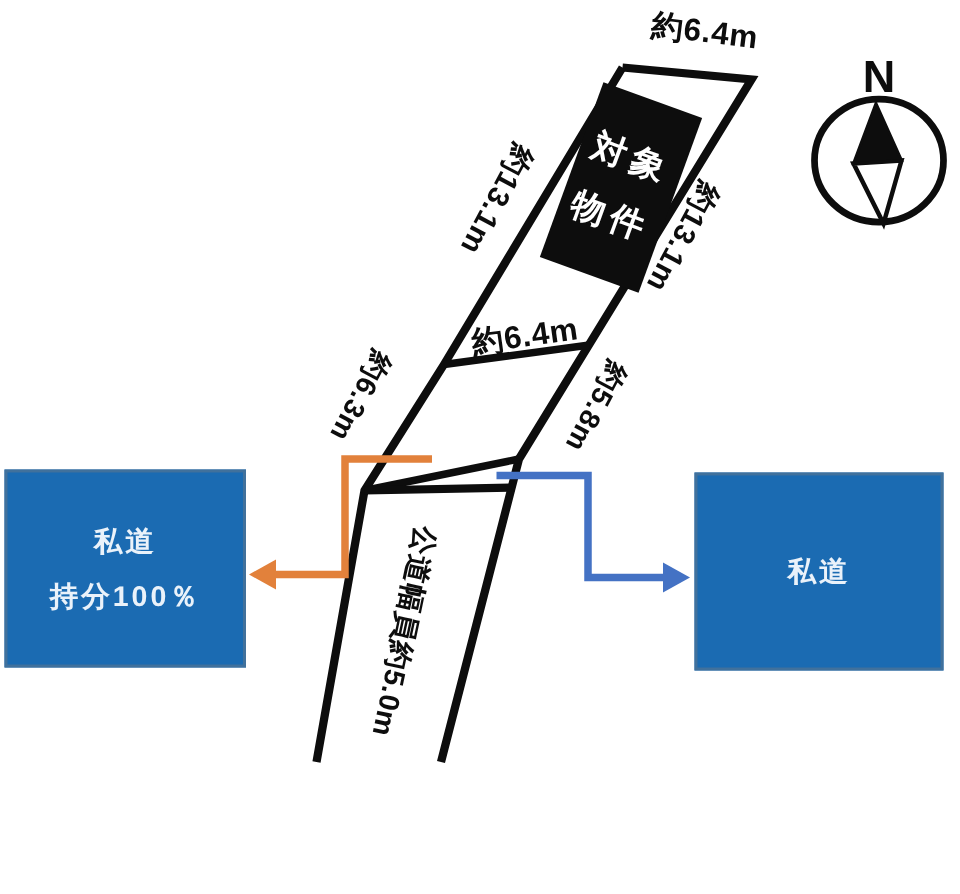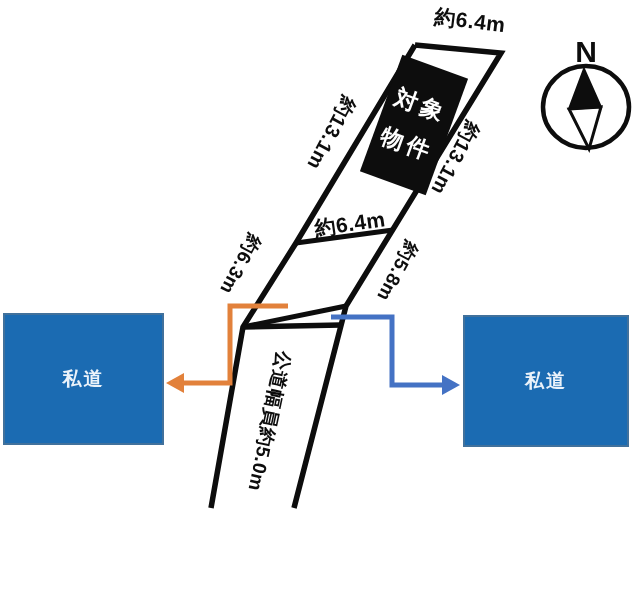--- a/index.html
+++ b/index.html
@@ -74,6 +74,7 @@
 
   <div class="callout left">
     <span>私道</span>
+    <span>持分100％</span>
   </div>
   <div class="callout right">
     <span>私道</span>

